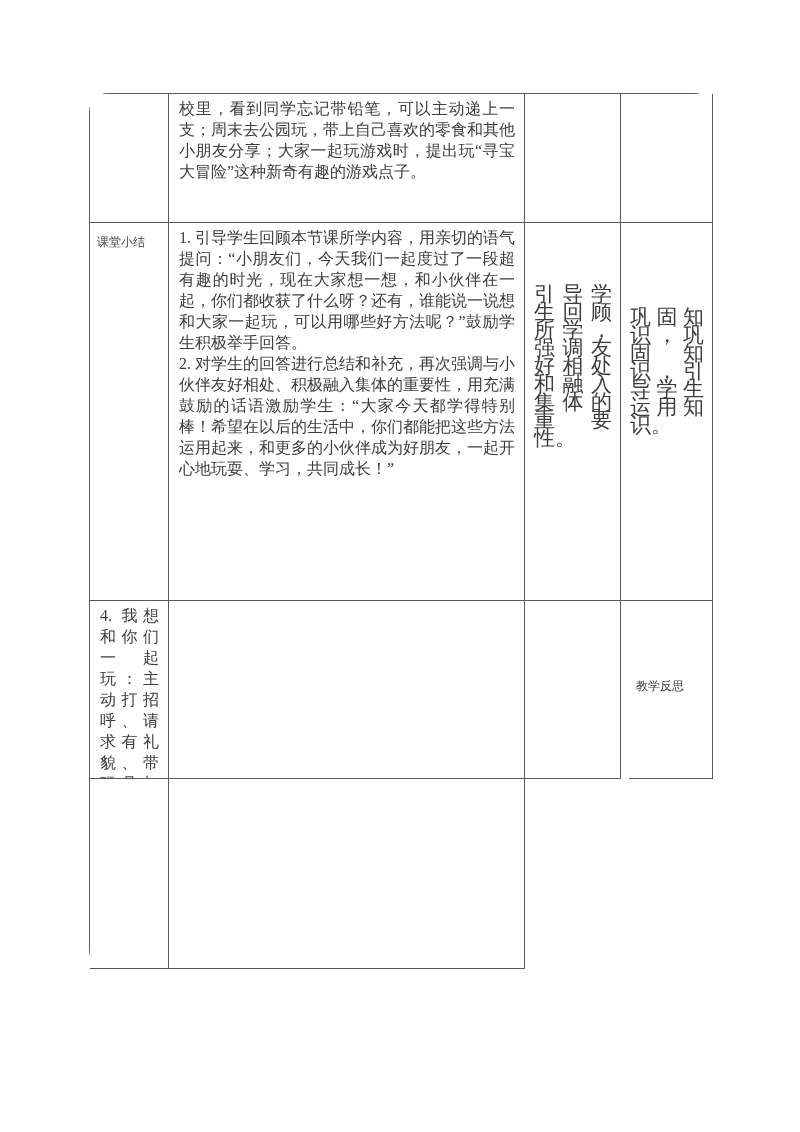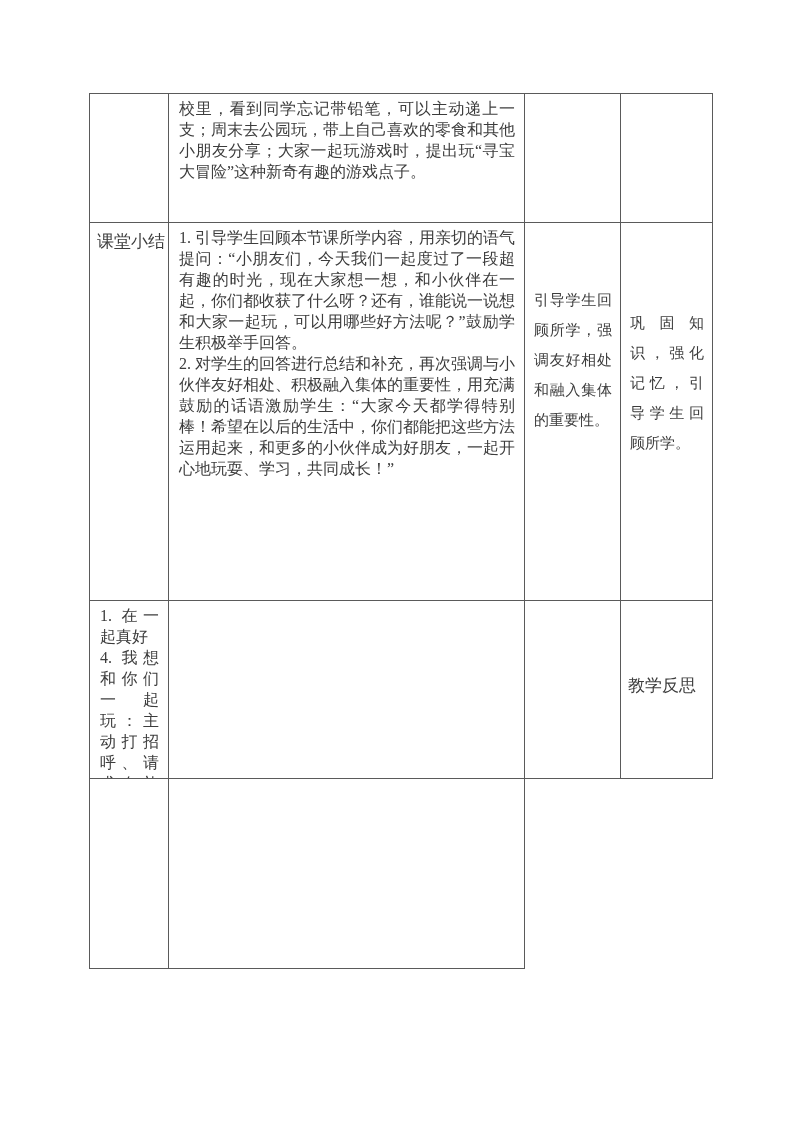--- a/index.html
+++ b/index.html
@@ -25,6 +25,7 @@
     grid-template-rows: 129px 378px 178px 190px;
     border-top: 1px solid #5a5a5a;
     border-left: 1px solid #5a5a5a;
+    border-radius: 19px;
   }
   .cell {
     box-sizing: border-box;

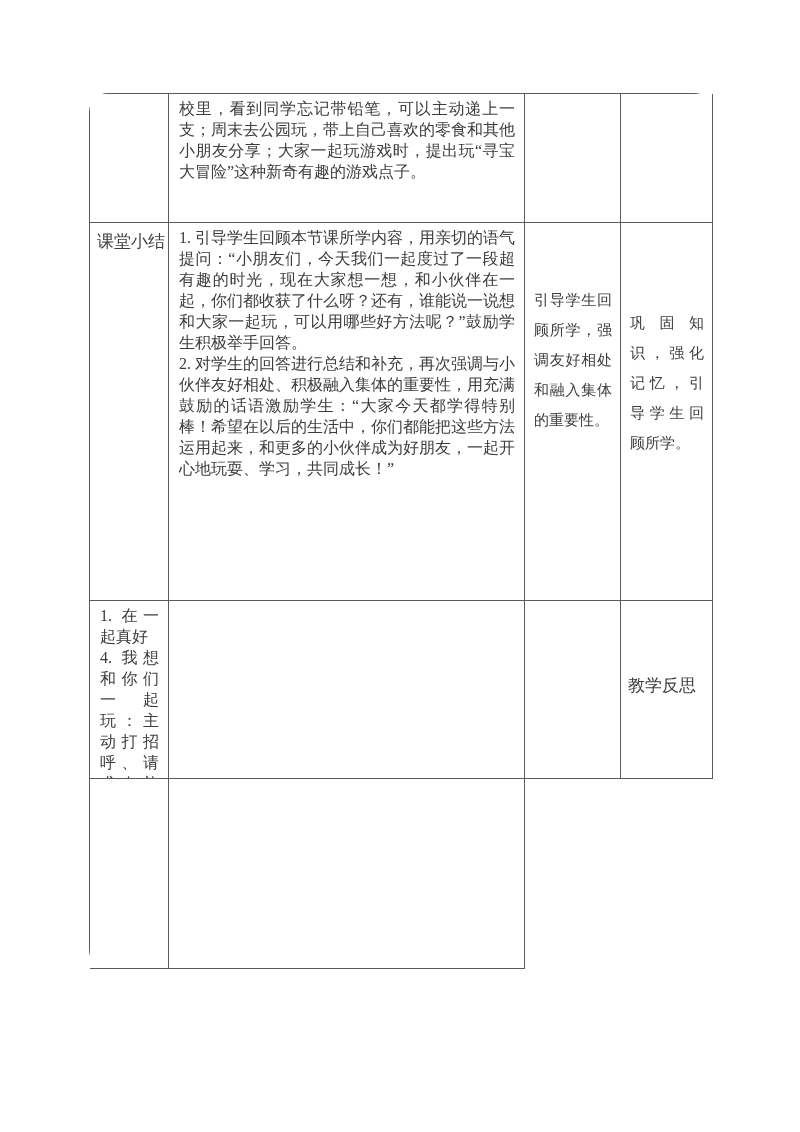--- a/index.html
+++ b/index.html
@@ -35,7 +35,7 @@
     background: #ffffff;
   }
   .label-cell {
-    font-size: 17px;
+    font-size: 12px;
     padding: 9px 3px 8px 7px;
     line-height: 20px;
   }

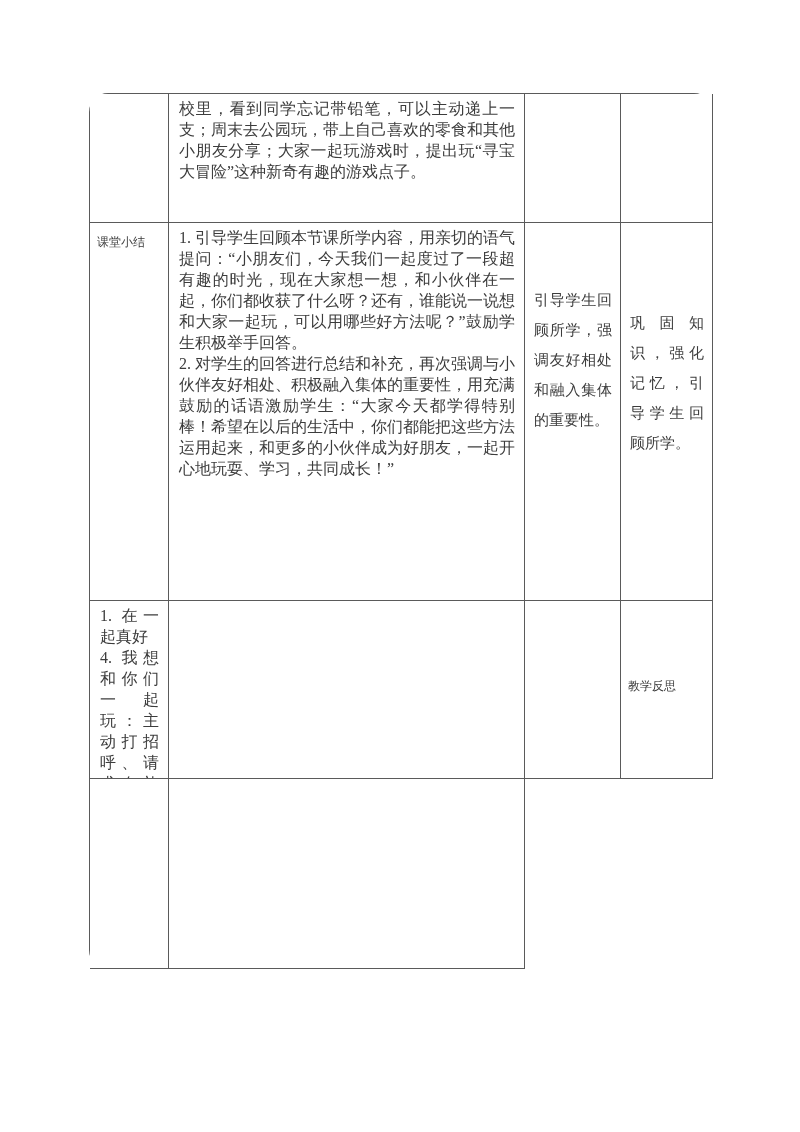--- a/index.html
+++ b/index.html
@@ -52,8 +52,8 @@
   }
   .content-cell p { margin: 0; }
   .side-cell {
-    font-size: 15px;
-    line-height: 30px;
+    font-size: 21px;
+    line-height: 18px;
     padding: 0 8px 0 9px;
     text-align: justify;
     text-justify: inter-character;

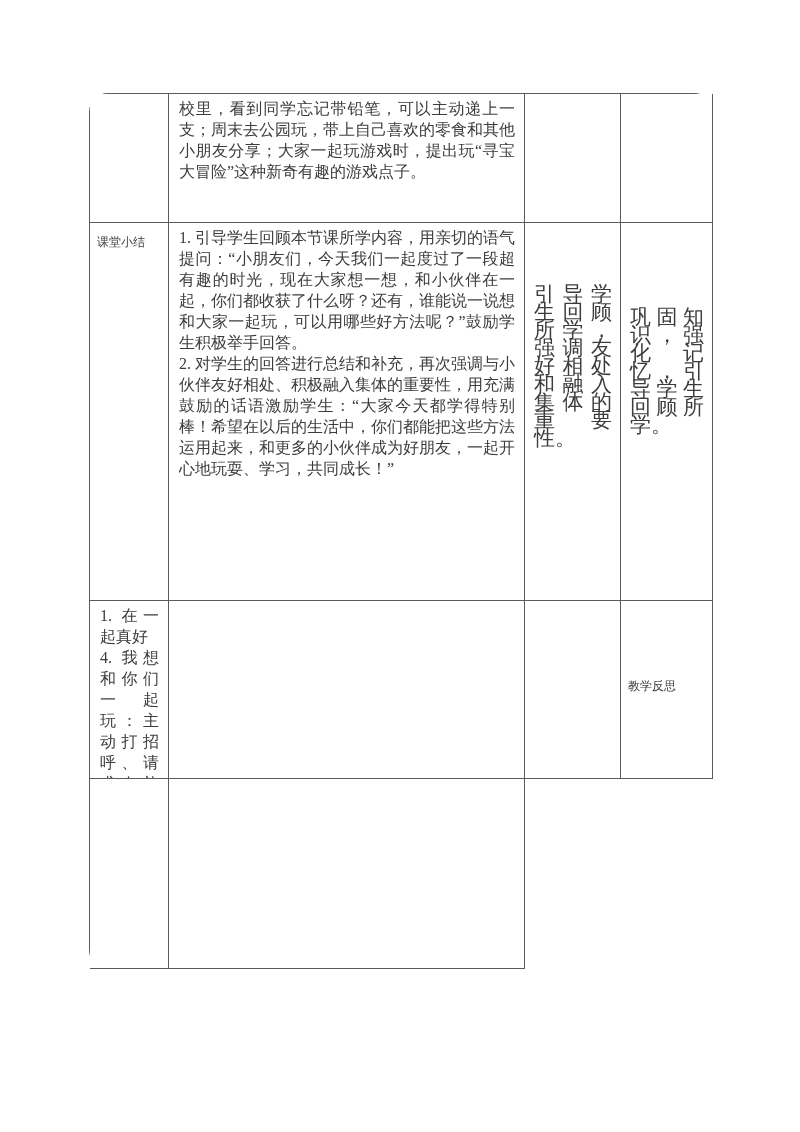--- a/index.html
+++ b/index.html
@@ -86,7 +86,7 @@
       <p class="inner-note offset-a">引导学生回顾所学，强调友好相处和融入集体的重要性。</p>
     </div>
     <div class="cell side-cell">
-      <p class="inner-note offset-b">巩固知识，强化记忆，引导学生回顾所学。</p>
+      <p class="inner-note offset-b">巩固知识，巩固知识，引导学生运用知识。</p>
     </div>
 
     <div class="cell content-cell row-board">

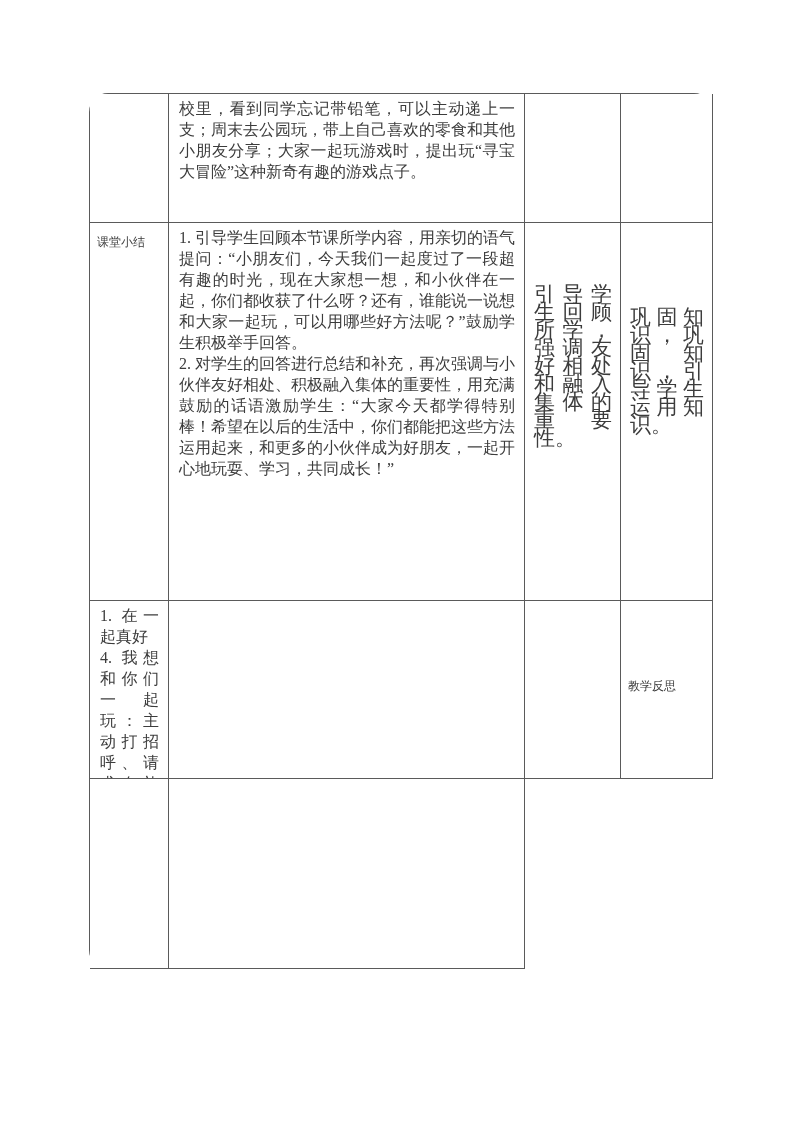--- a/index.html
+++ b/index.html
@@ -90,7 +90,6 @@
     </div>
 
     <div class="cell content-cell row-board">
-      <p>1. 在一起真好</p>
       <p>4. 我想和你们一起玩：主动打招呼、请求有礼貌、带玩具加入、请他人介绍、分享美食结交、提供帮助融入、提出有趣点子</p>
     </div>
     <div class="cell side-cell"></div>

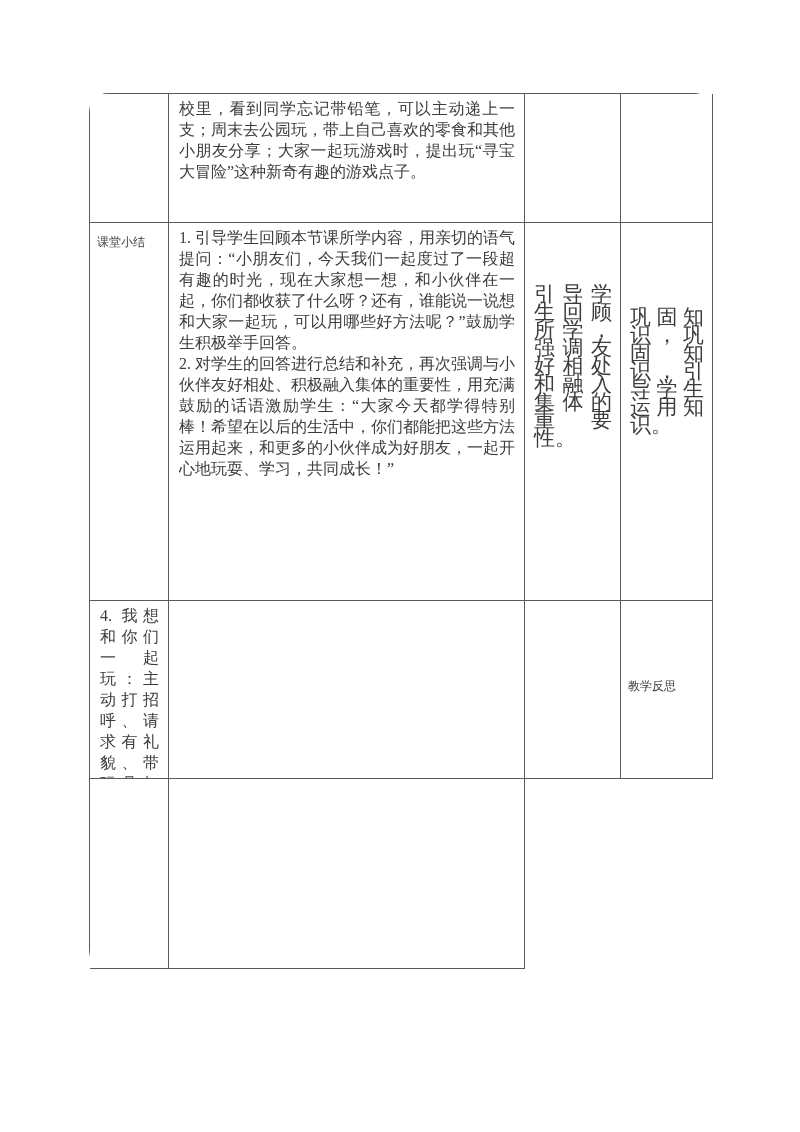--- a/index.html
+++ b/index.html
@@ -43,6 +43,7 @@
     display: flex;
     align-items: center;
     padding-top: 0;
+    margin-left: 8px;
   }
   .content-cell {
     font-size: 16px;

